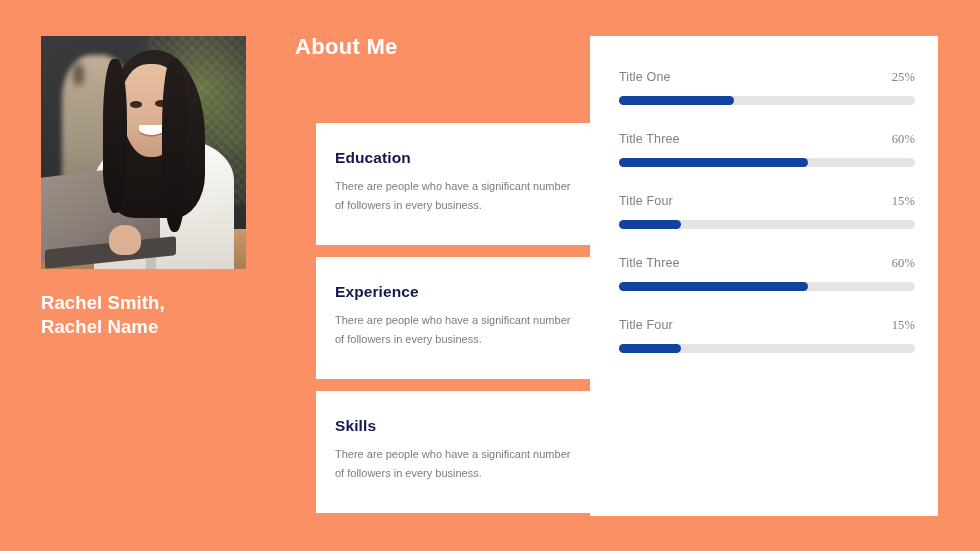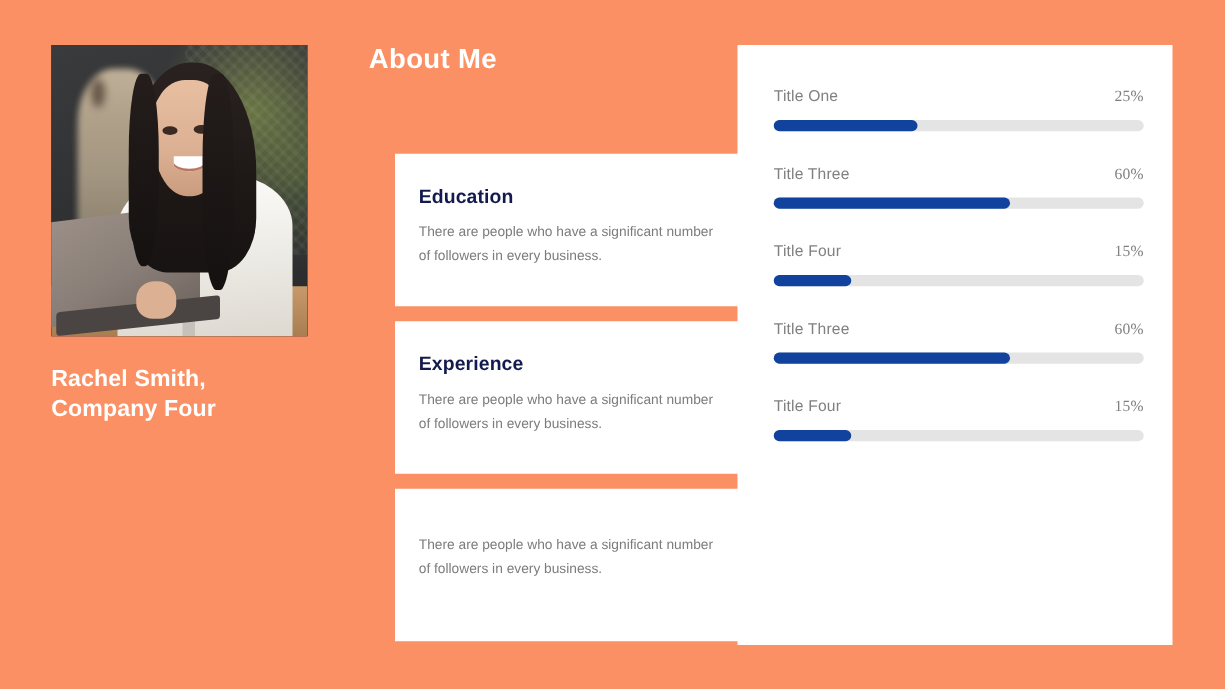--- a/index.html
+++ b/index.html
@@ -133,7 +133,7 @@
     </div>
 
     <div class="person-name" style="white-space:pre-line;">Rachel Smith,
-Company Four</div>
+Rachel Name</div>
   </div>
 
   <div class="page-title">About Me</div>

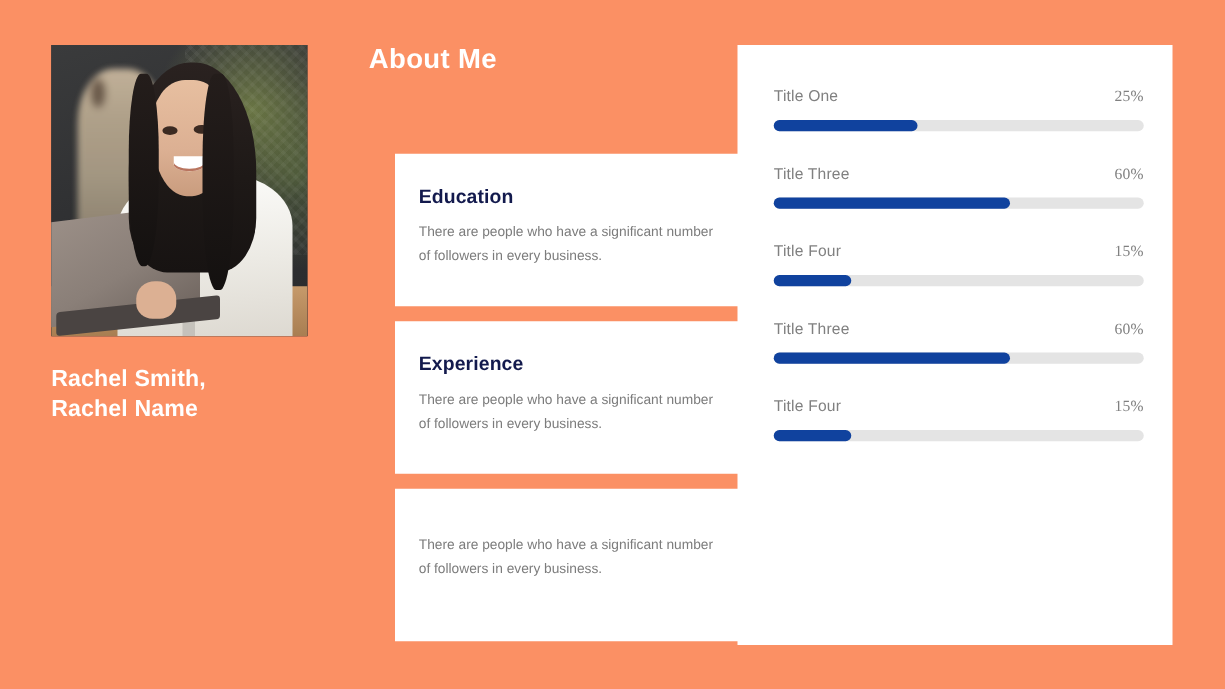--- a/index.html
+++ b/index.html
@@ -151,6 +151,7 @@
     </div>
 
     <div class="card">
+      <div class="card-title">Skills</div>
       <div class="card-text">There are people who have a significant number of followers in every business.</div>
     </div>
   </div>

